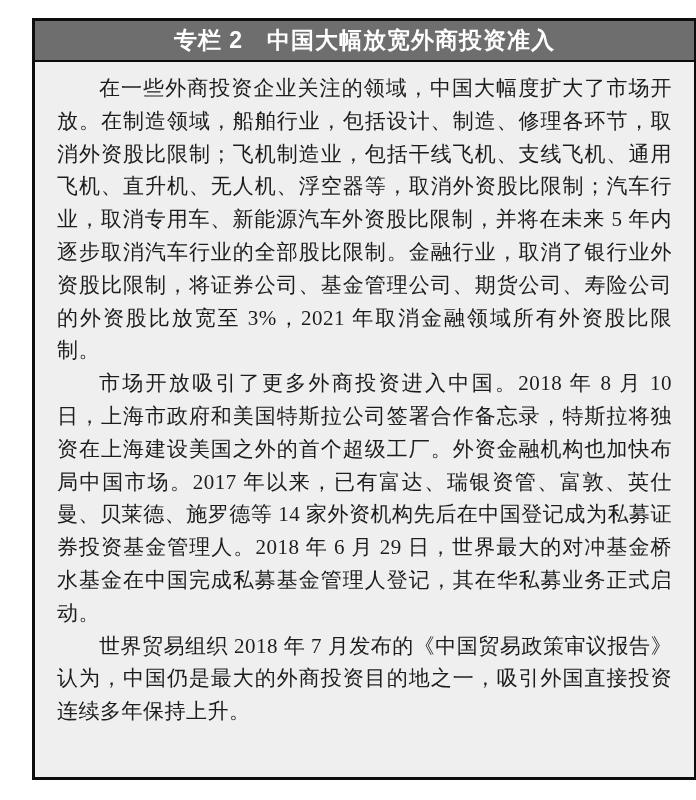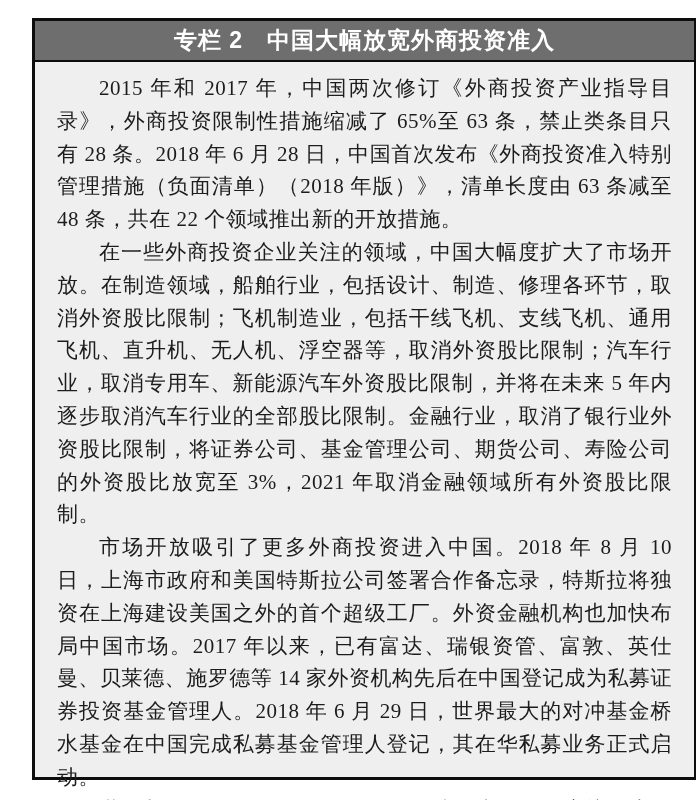--- a/index.html
+++ b/index.html
@@ -64,7 +64,6 @@
       <span>专栏 2　中国大幅放宽外商投资准入</span>
     </div>
     <div class="callout-body">
-      <p>2015 年和 2017 年，中国两次修订《外商投资产业指导目录》，外商投资限制性措施缩减了 65%至 63 条，禁止类条目只有 28 条。2018 年 6 月 28 日，中国首次发布《外商投资准入特别管理措施（负面清单）（2018 年版）》，清单长度由 63 条减至 48 条，共在 22 个领域推出新的开放措施。</p>
       <p>在一些外商投资企业关注的领域，中国大幅度扩大了市场开放。在制造领域，船舶行业，包括设计、制造、修理各环节，取消外资股比限制；飞机制造业，包括干线飞机、支线飞机、通用飞机、直升机、无人机、浮空器等，取消外资股比限制；汽车行业，取消专用车、新能源汽车外资股比限制，并将在未来 5 年内逐步取消汽车行业的全部股比限制。金融行业，取消了银行业外资股比限制，将证券公司、基金管理公司、期货公司、寿险公司的外资股比放宽至 3%，2021 年取消金融领域所有外资股比限制。</p>
       <p>市场开放吸引了更多外商投资进入中国。2018 年 8 月 10 日，上海市政府和美国特斯拉公司签署合作备忘录，特斯拉将独资在上海建设美国之外的首个超级工厂。外资金融机构也加快布局中国市场。2017 年以来，已有富达、瑞银资管、富敦、英仕曼、贝莱德、施罗德等 14 家外资机构先后在中国登记成为私募证券投资基金管理人。2018 年 6 月 29 日，世界最大的对冲基金桥水基金在中国完成私募基金管理人登记，其在华私募业务正式启动。</p>
       <p>世界贸易组织 2018 年 7 月发布的《中国贸易政策审议报告》认为，中国仍是最大的外商投资目的地之一，吸引外国直接投资连续多年保持上升。</p>

